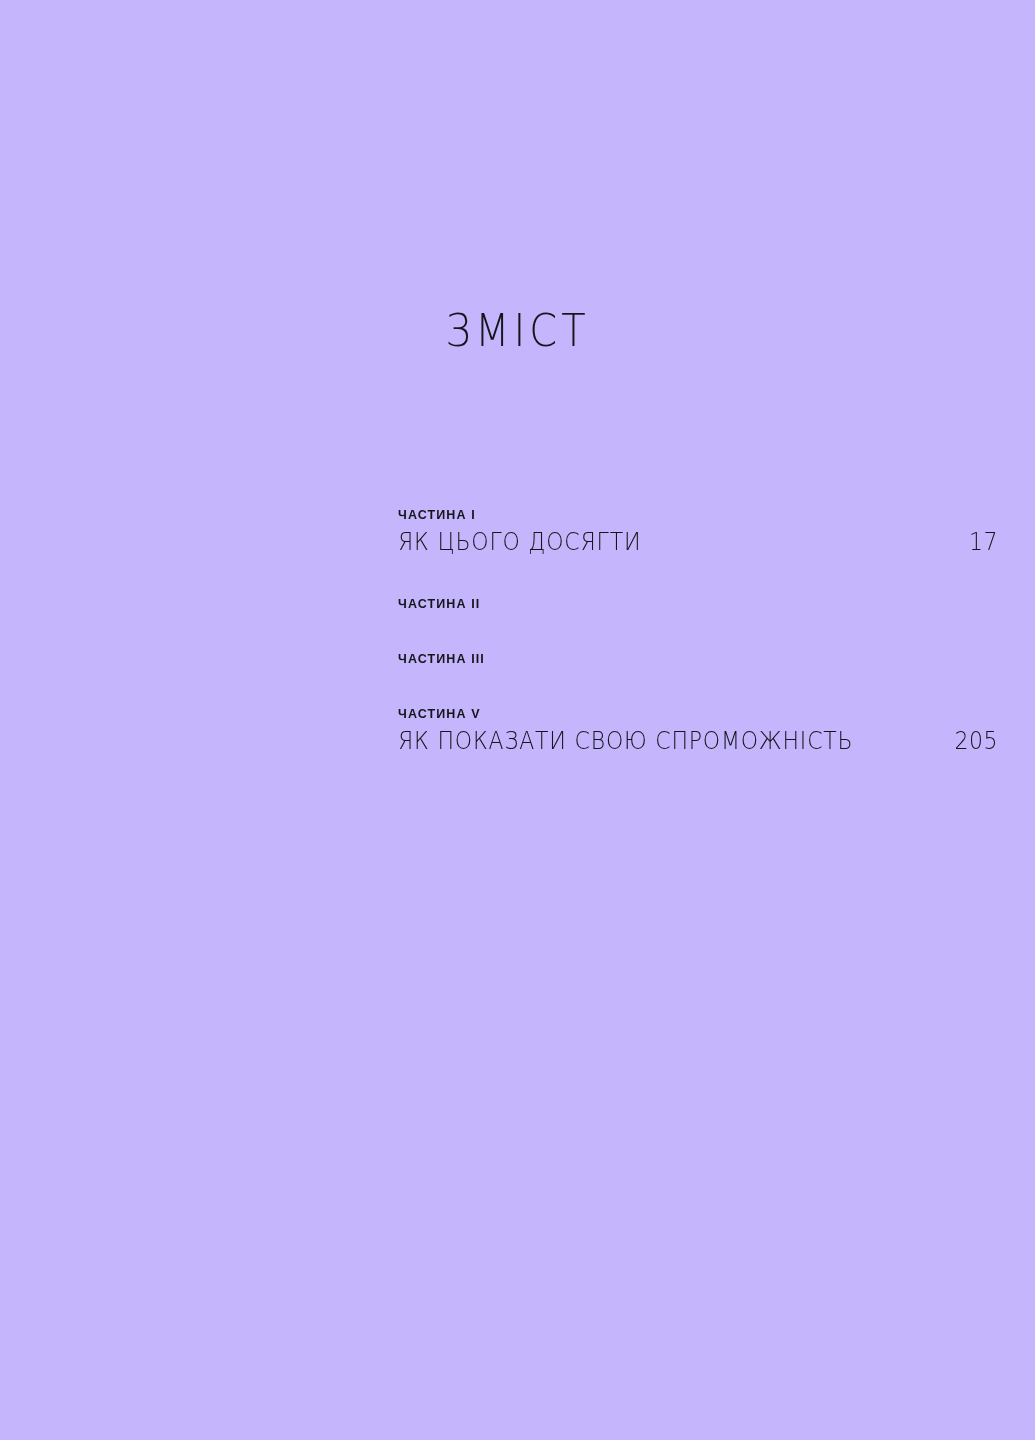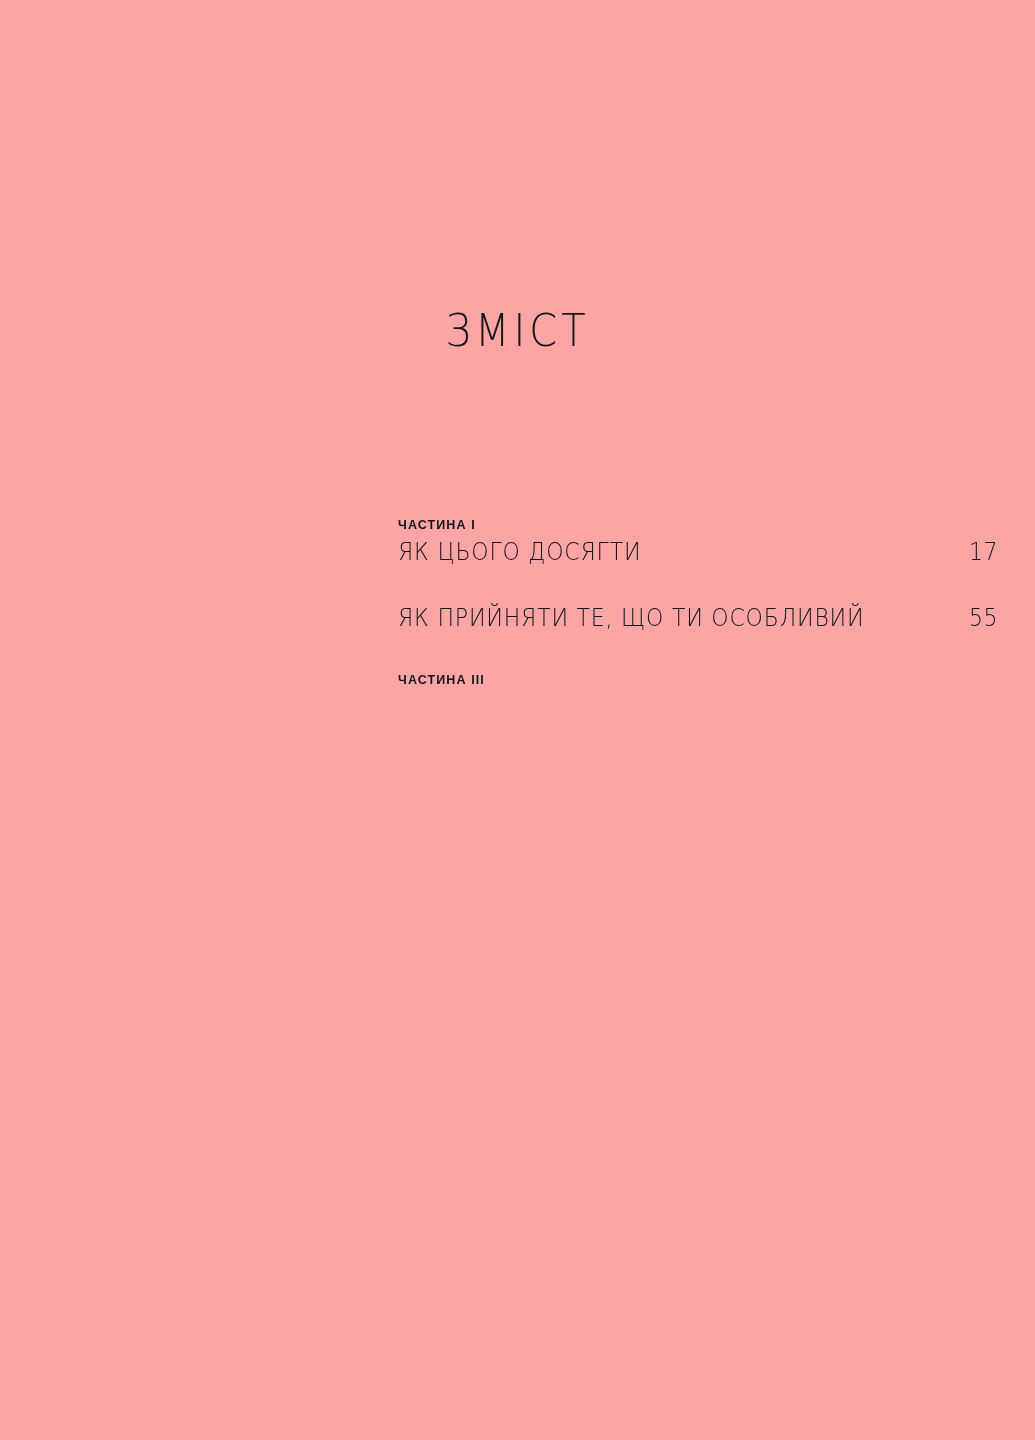--- a/index.html
+++ b/index.html
@@ -19,7 +19,7 @@
   .page {
     position: absolute;
     inset: 0;
-    background: #fca5a5;
+    background: #c4b5fd;
   }
 
   

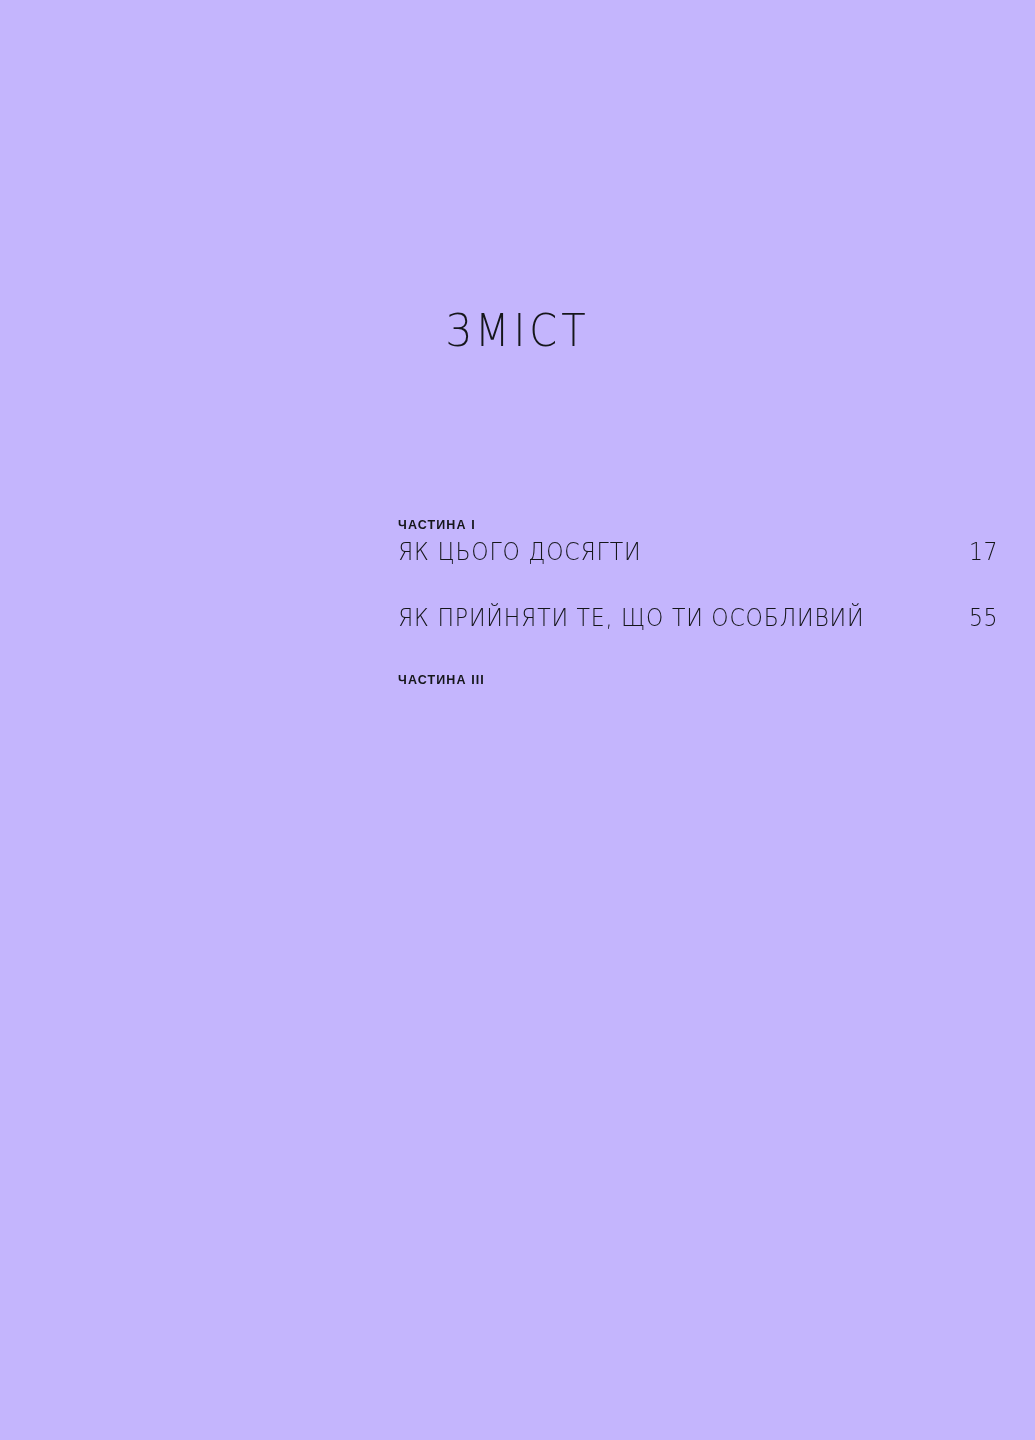--- a/index.html
+++ b/index.html
@@ -48,7 +48,6 @@
 
   .toc-entry {
     margin-bottom: 41px;
-    margin-top: 10px;
   }
   .toc-entry:last-child {
     margin-bottom: 0;

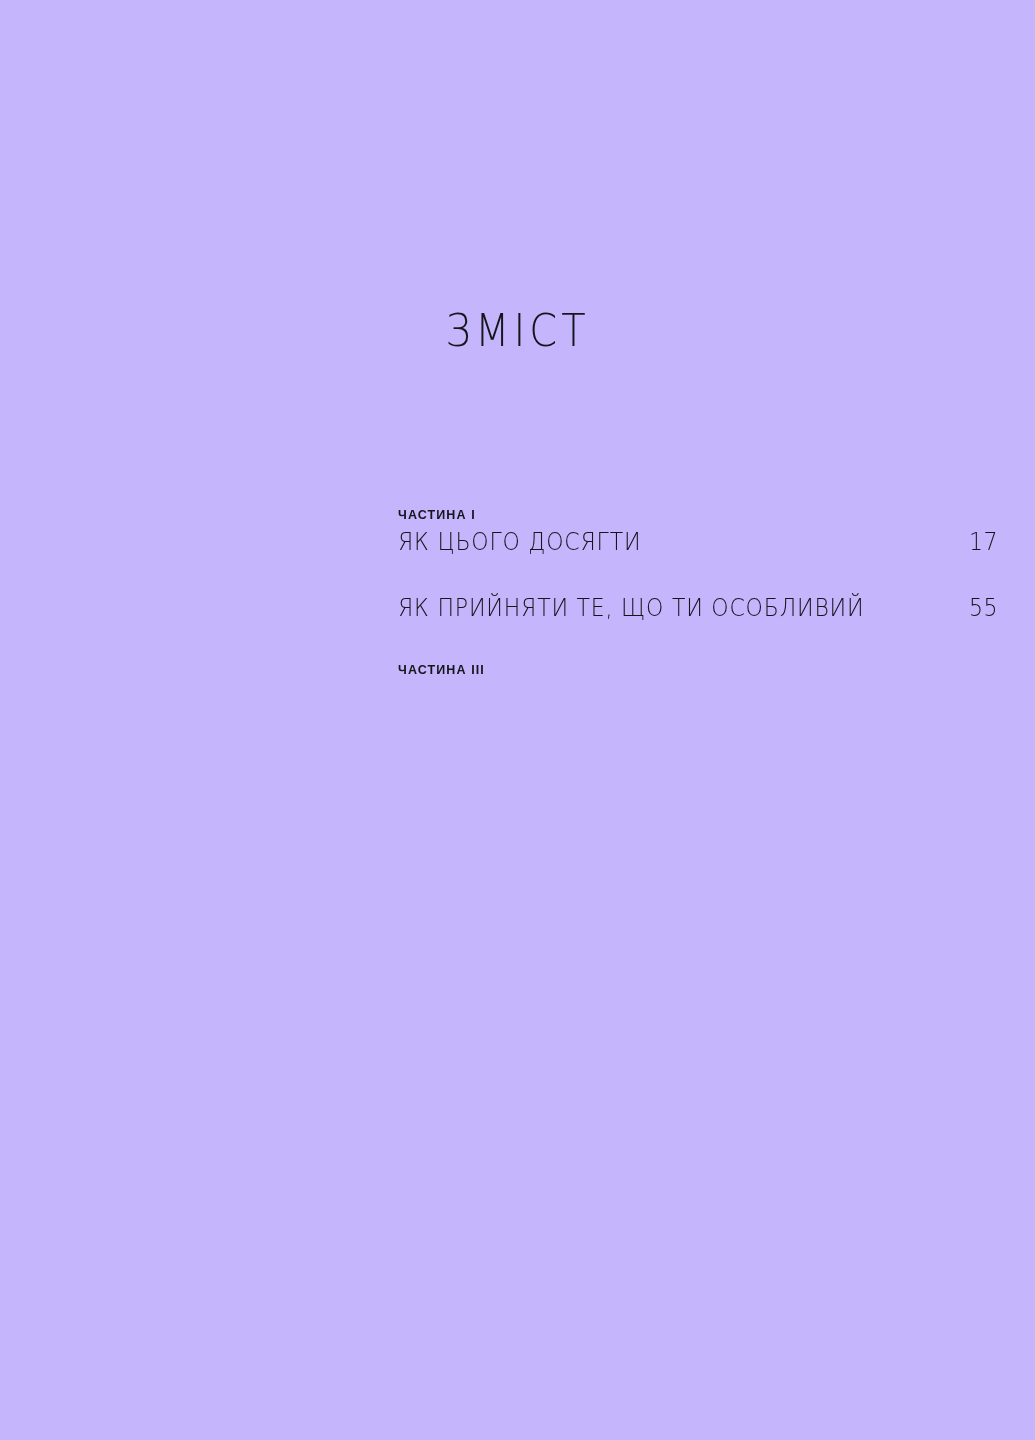--- a/index.html
+++ b/index.html
@@ -110,6 +110,7 @@
     </div>
 
     <div class="toc-entry">
+      <div class="part-label">ЧАСТИНА II</div>
       <div class="entry-row">
         <div class="entry-title">ЯК ПРИЙНЯТИ ТЕ, ЩО ТИ ОСОБЛИВИЙ</div>
         <div class="entry-page">55</div>

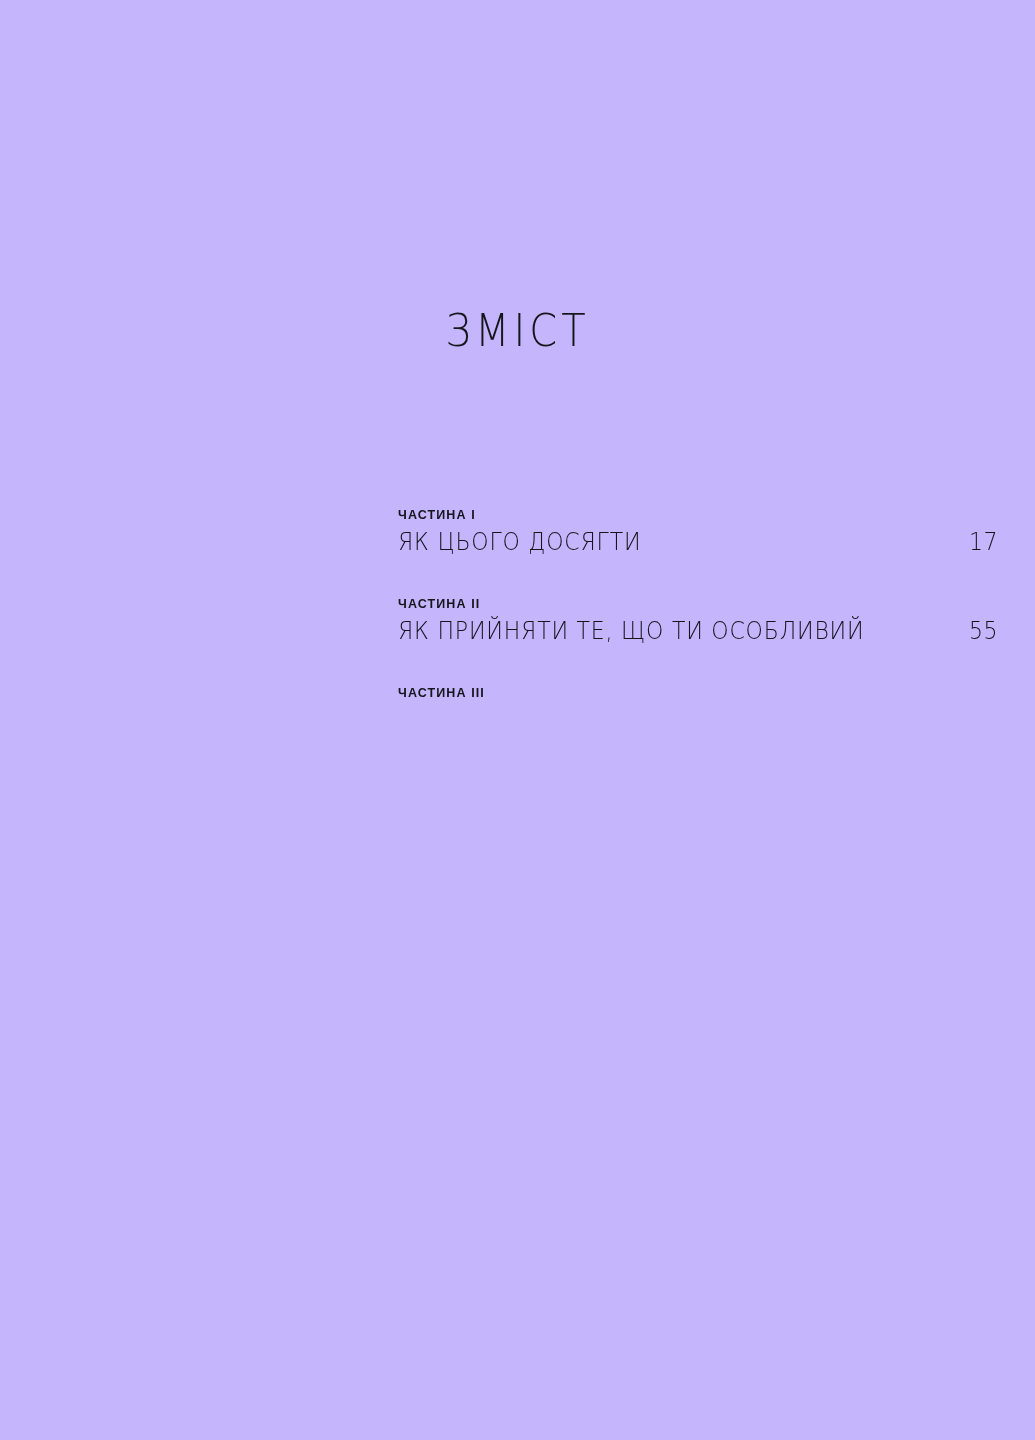--- a/index.html
+++ b/index.html
@@ -111,10 +111,6 @@
 
     <div class="toc-entry">
       <div class="part-label">ЧАСТИНА II</div>
-      <div class="entry-row">
-        <div class="entry-title">ЯК ПРИЙНЯТИ ТЕ, ЩО ТИ ОСОБЛИВИЙ</div>
-        <div class="entry-page">55</div>
-      </div>
     </div>
 
     <div class="toc-entry">

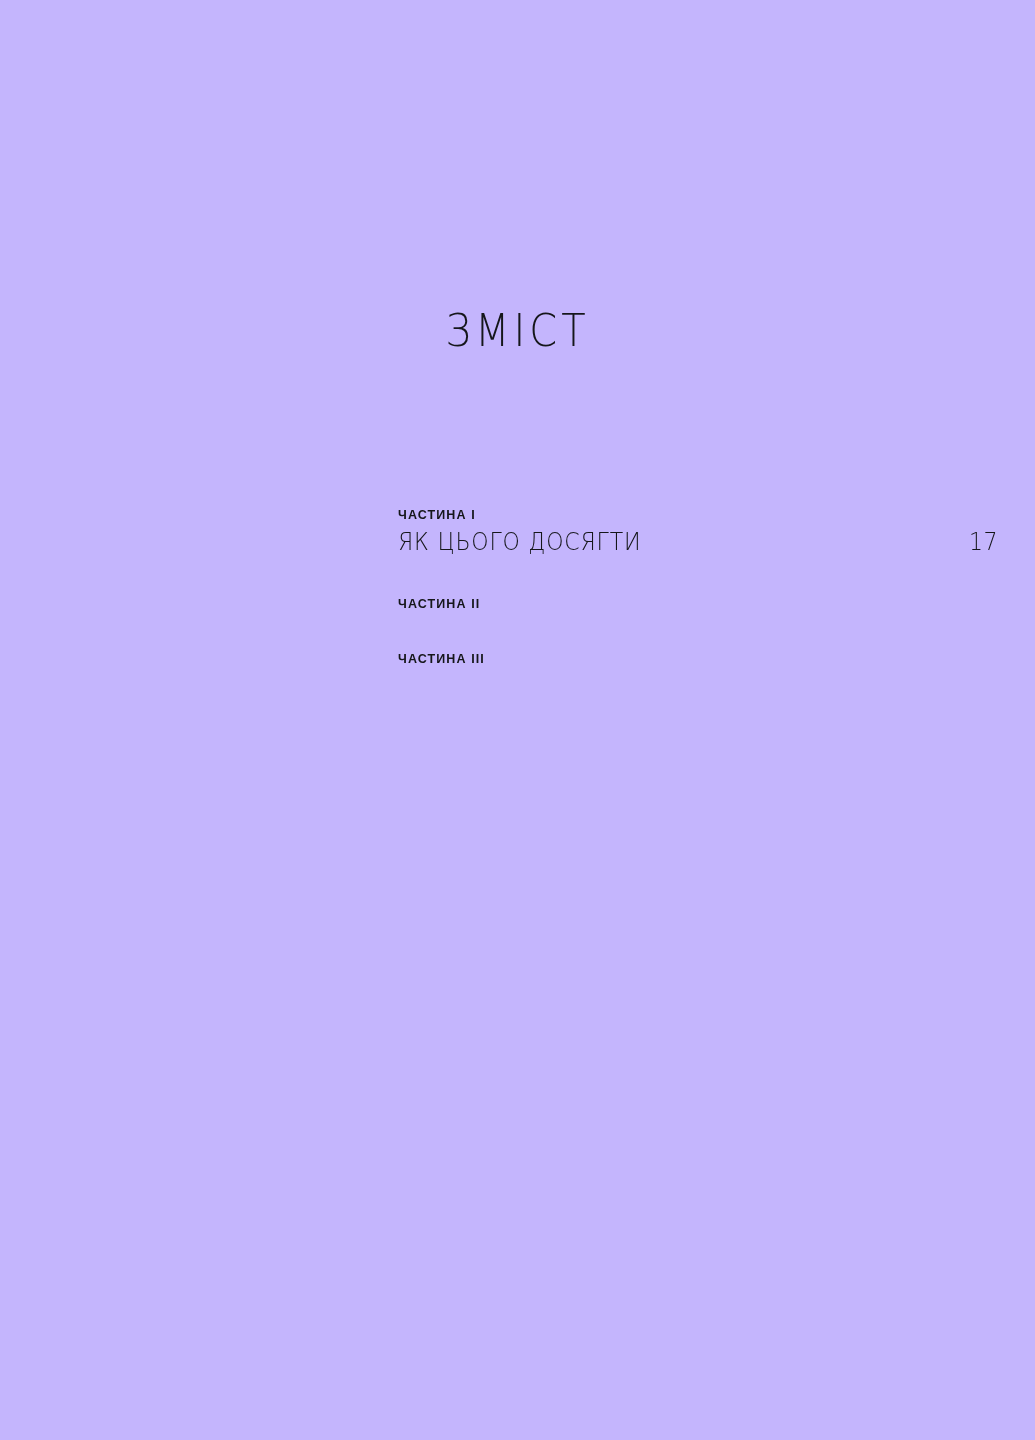--- a/index.html
+++ b/index.html
@@ -120,6 +120,13 @@
     <div class="toc-entry">
     </div>
 
+    <div class="toc-entry">
+      <div class="part-label">ЧАСТИНА V</div>
+      <div class="entry-row">
+        <div class="entry-title">ЯК ПОКАЗАТИ СВОЮ СПРОМОЖНІСТЬ</div>
+        <div class="entry-page">205</div>
+      </div>
+    </div>
 
   </div>
 </div>

